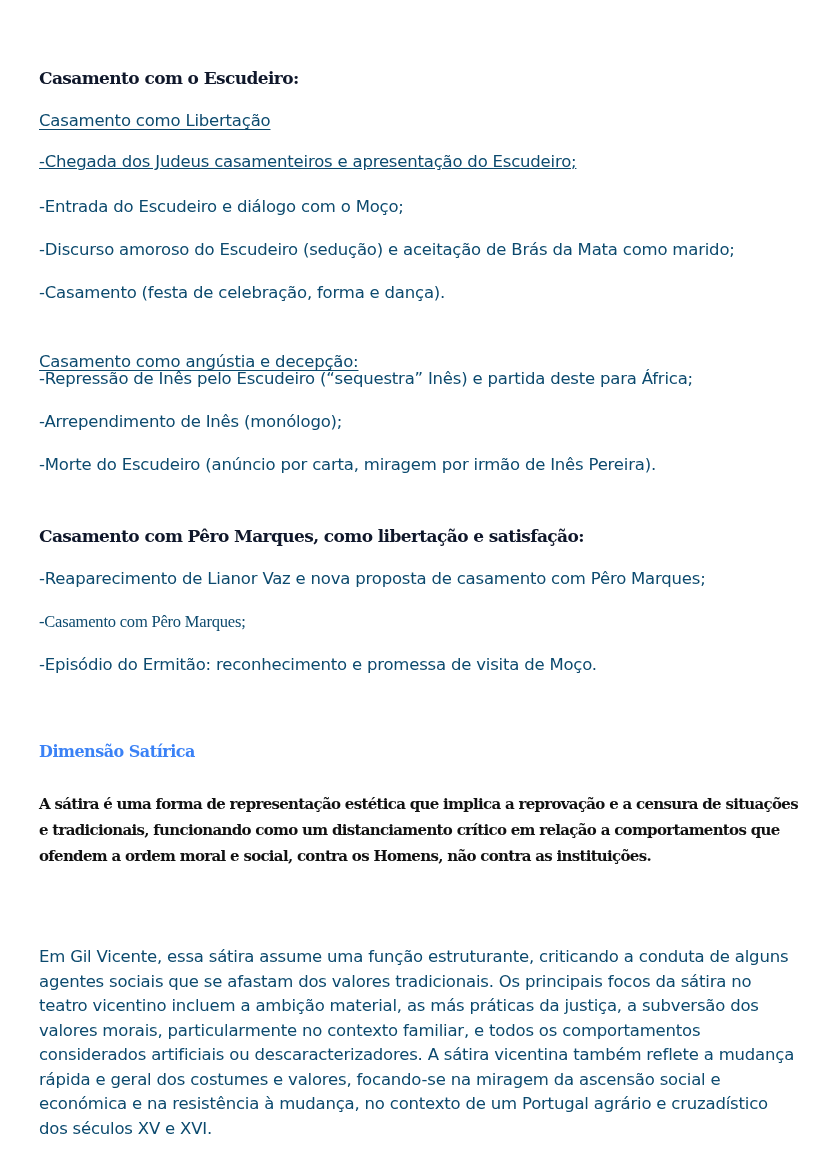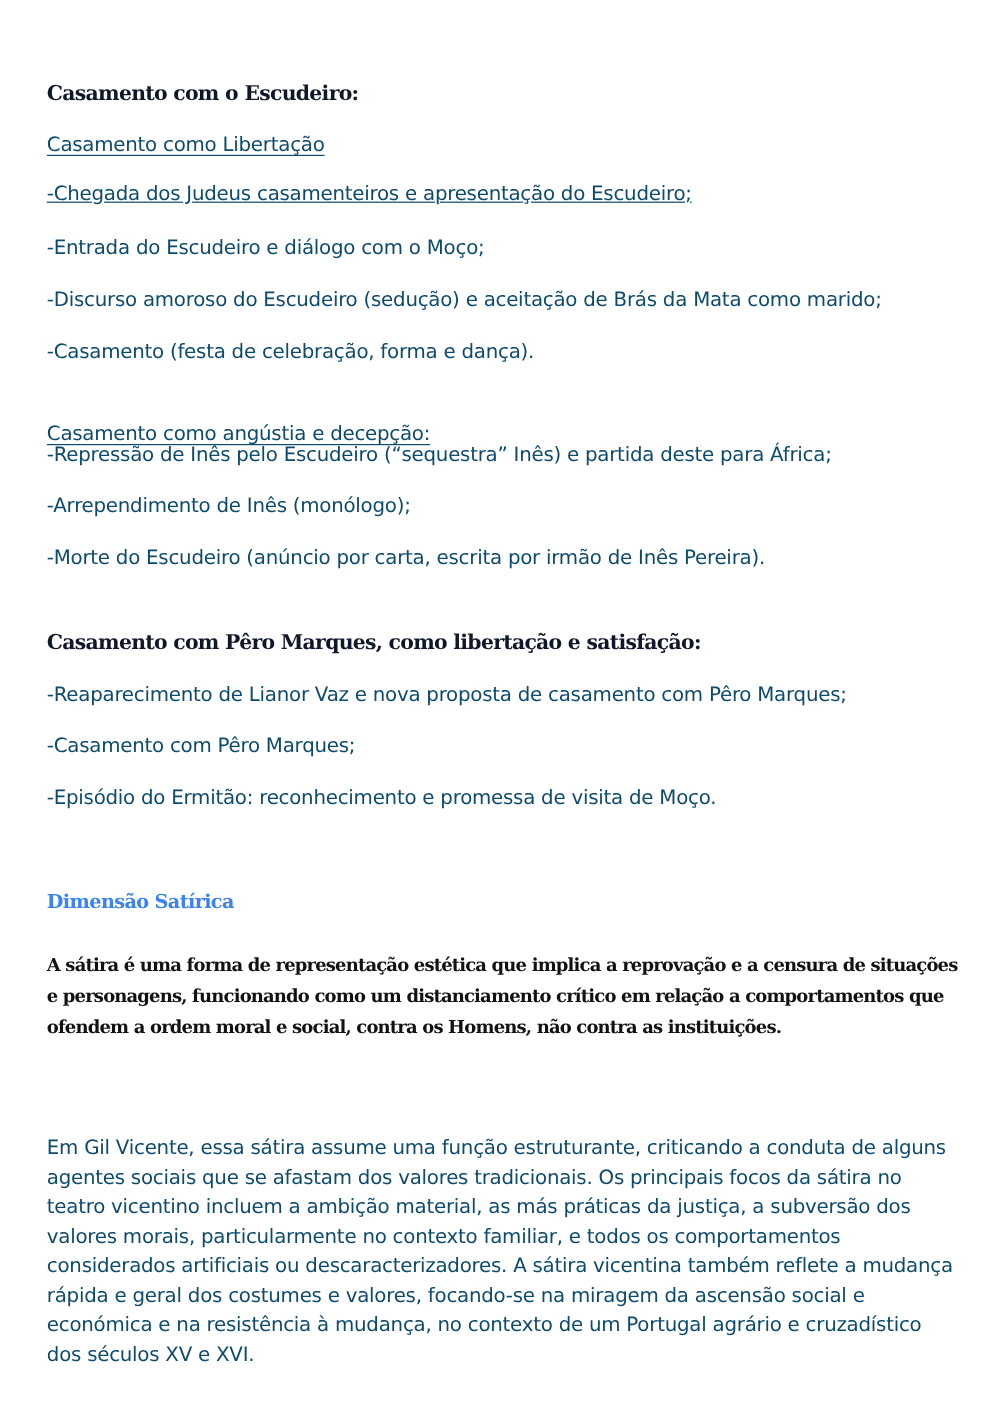--- a/index.html
+++ b/index.html
@@ -30,7 +30,7 @@
   <div class="under sans" style="top:326px;margin-top:26px;">Casamento como angústia e decepção: </div>
   <div class="line sans" style="top:369px;">-Repressão de Inês pelo Escudeiro (“sequestra” Inês) e partida deste para África;</div>
   <div class="line sans" style="top:412px;">-Arrependimento de Inês (monólogo);</div>
-  <div class="line sans" style="top:455px;">-Morte do Escudeiro (anúncio por carta, escrita por irmão de Inês Pereira).</div>
+  <div class="line sans" style="top:455px;">-Morte do Escudeiro (anúncio por carta, miragem por irmão de Inês Pereira).</div>
 
   <div class="sub-head serif-bold" style="top:526px;">Casamento com Pêro Marques, como libertação e satisfação:</div>
   <div class="line sans" style="top:569px;">-Reaparecimento de Lianor Vaz e nova proposta de casamento com Pêro Marques;</div>

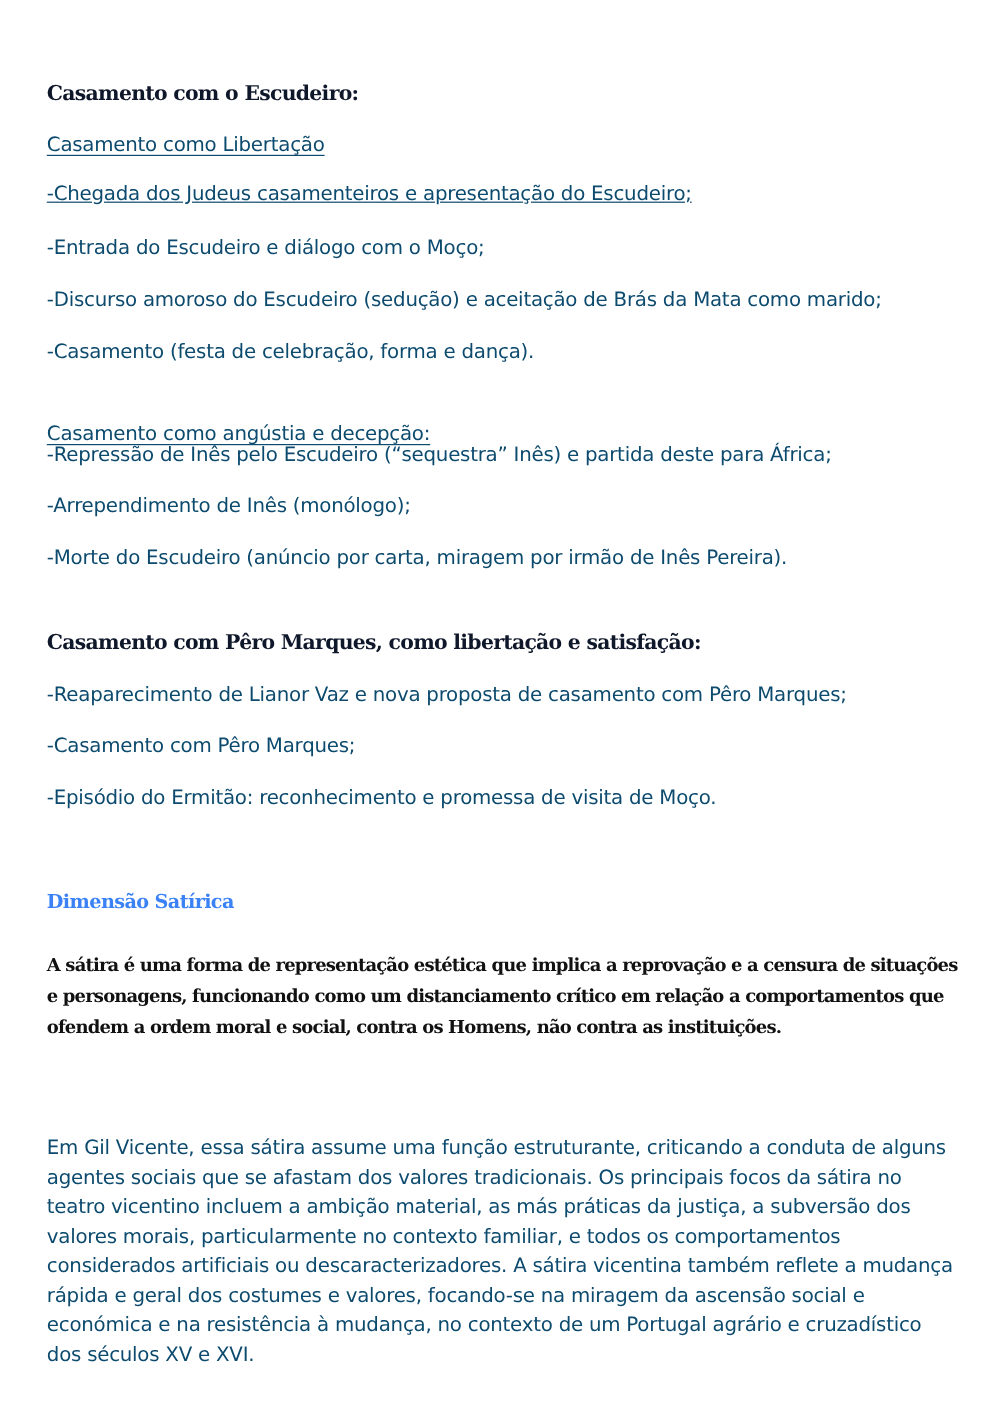--- a/index.html
+++ b/index.html
@@ -34,7 +34,7 @@
 
   <div class="sub-head serif-bold" style="top:526px;">Casamento com Pêro Marques, como libertação e satisfação:</div>
   <div class="line sans" style="top:569px;">-Reaparecimento de Lianor Vaz e nova proposta de casamento com Pêro Marques;</div>
-  <div class="line sans" style="top:612px;">-Casamento com Pêro Marques;</div>
+  <div class="line sans" style="top:612px;font-family:Liberation Serif, serif;">-Casamento com Pêro Marques;</div>
   <div class="line sans" style="top:655px;">-Episódio do Ermitão: reconhecimento e promessa de visita de Moço.</div>
 
   <div class="h2 serif-bold" style="top:742px;">Dimensão Satírica</div>

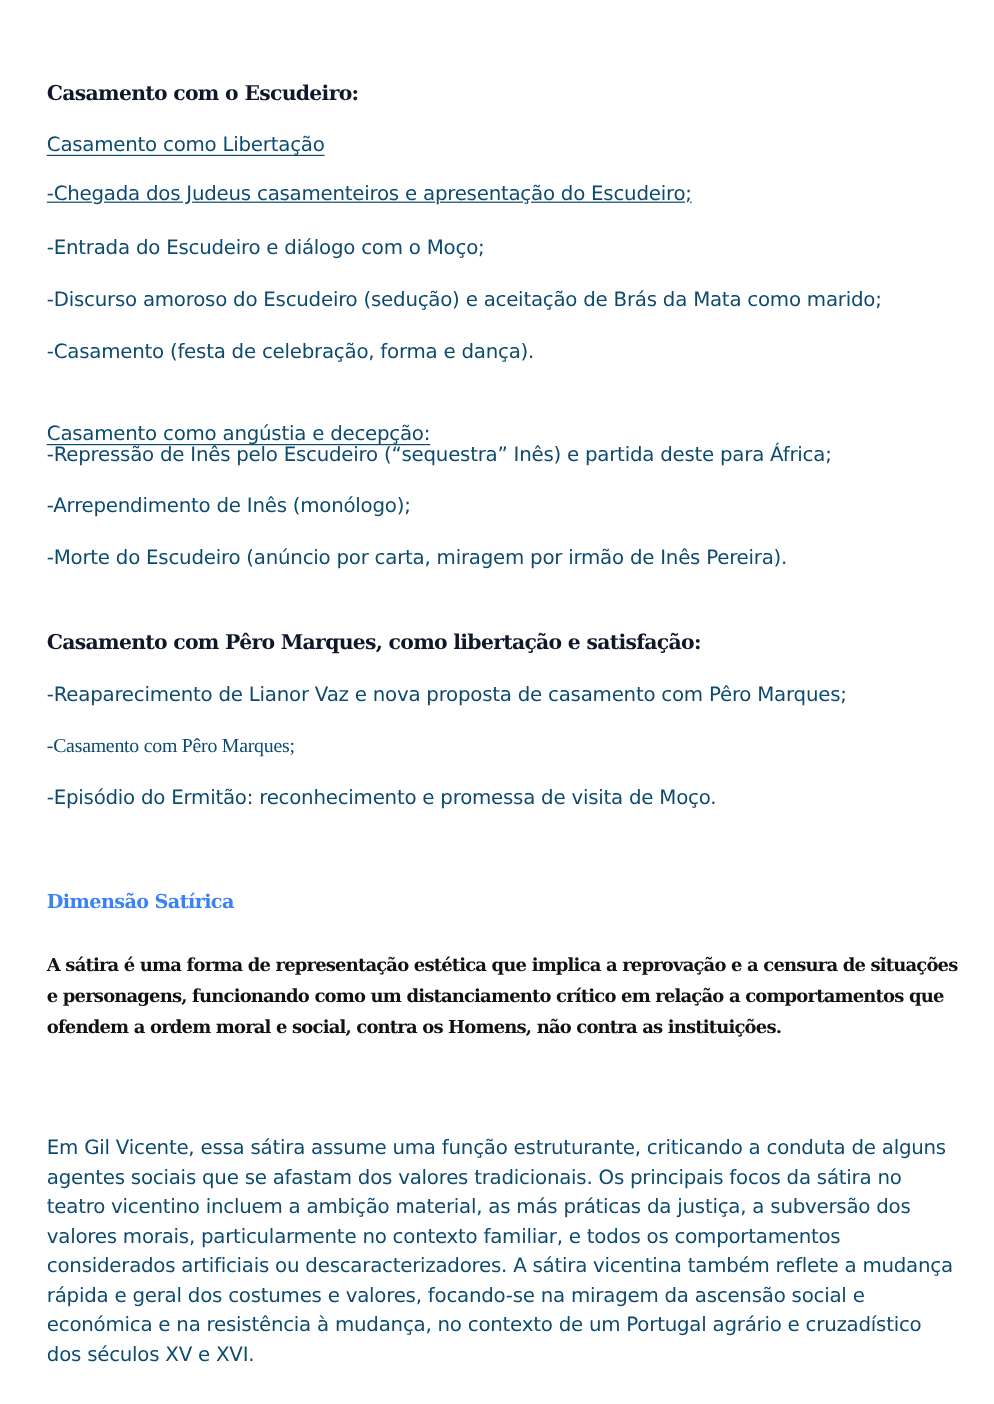--- a/index.html
+++ b/index.html
@@ -39,7 +39,7 @@
 
   <div class="h2 serif-bold" style="top:742px;">Dimensão Satírica</div>
 
-  <div class="lead serif-bold" style="top:791px;">A sátira é uma forma de representação estética que implica a reprovação e a censura de situações e personagens, funcionando como um distanciamento crítico em relação a comportamentos que ofendem a ordem moral e social, contra os Homens, não contra as instituições.</div>
+  <div class="lead serif-bold" style="top:791px;">A sátira é uma forma de representação estética que implica a reprovação e a censura de situações e tradicionais, funcionando como um distanciamento crítico em relação a comportamentos que ofendem a ordem moral e social, contra os Homens, não contra as instituições.</div>
 
   <div class="para sans" style="top:913px;">Em Gil Vicente, essa sátira assume uma função estruturante, criticando a conduta de alguns agentes sociais que se afastam dos valores tradicionais. Os principais focos da sátira no teatro vicentino incluem a ambição material, as más práticas da justiça, a subversão dos valores morais, particularmente no contexto familiar, e todos os comportamentos considerados artificiais ou descaracterizadores. A sátira vicentina também reflete a mudança rápida e geral dos costumes e valores, focando-se na miragem da ascensão social e económica e na resistência à mudança, no contexto de um Portugal agrário e cruzadístico dos séculos XV e XVI.</div>
 

